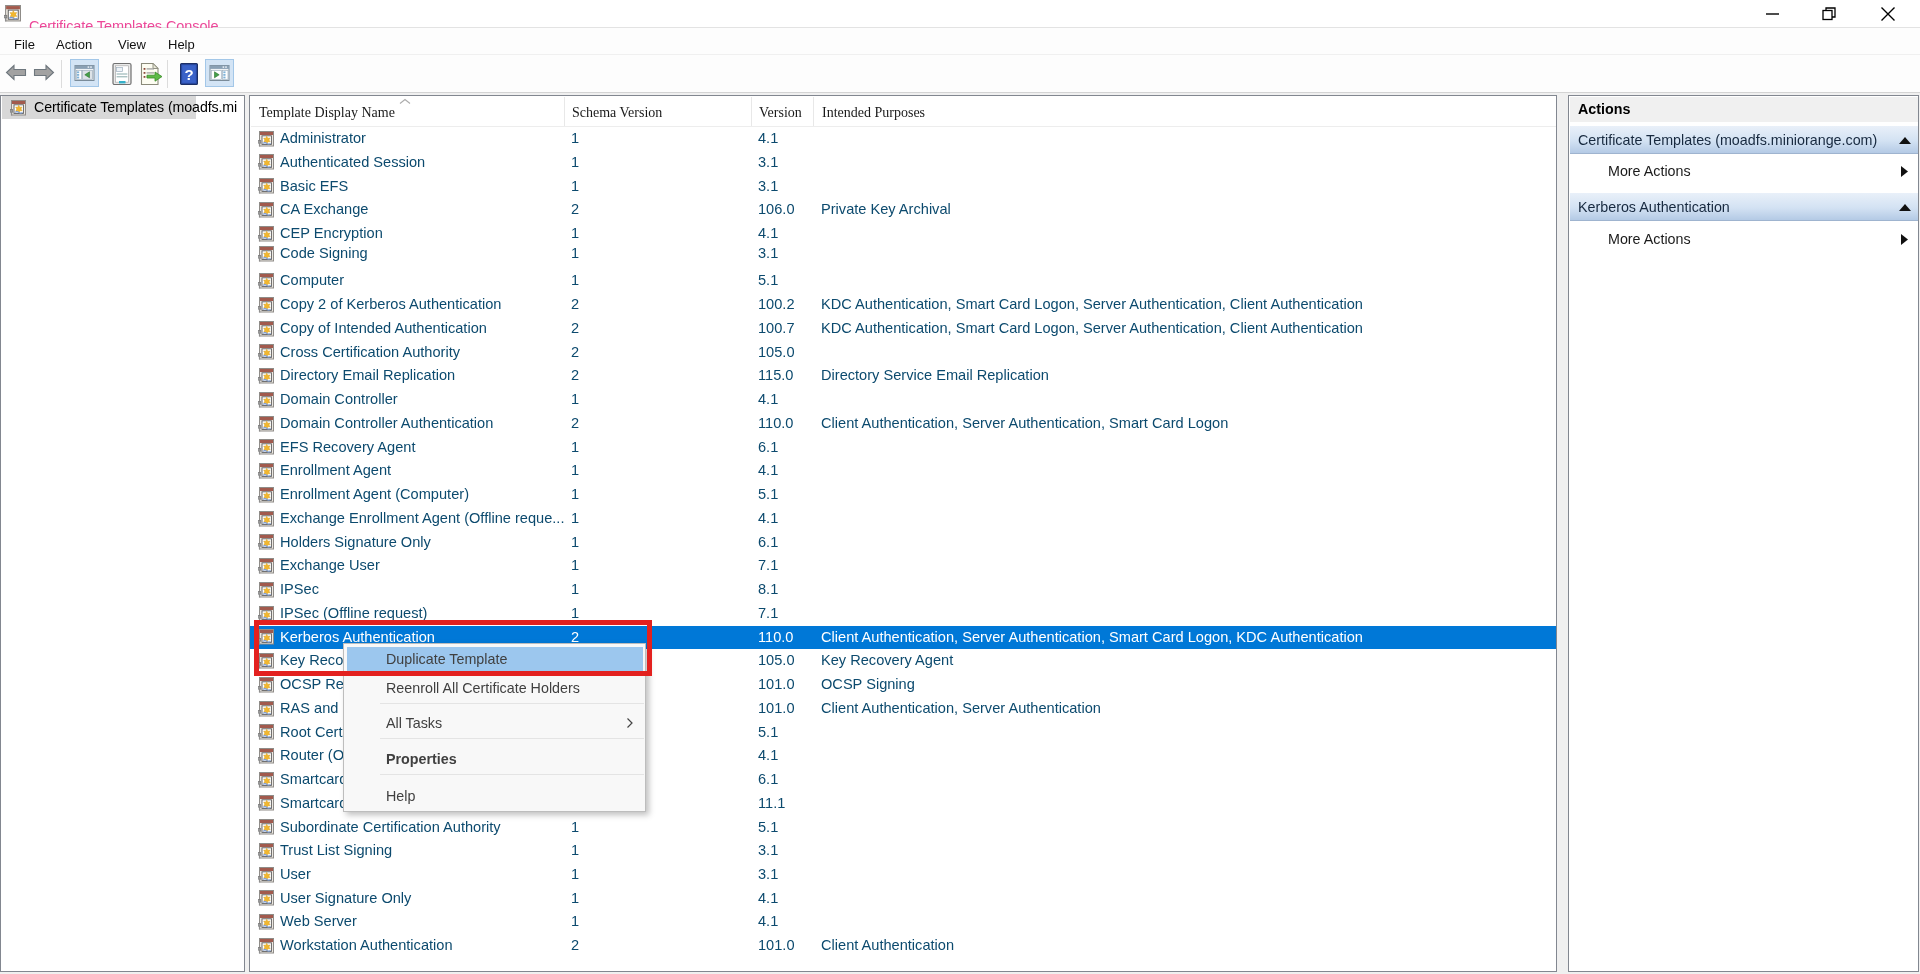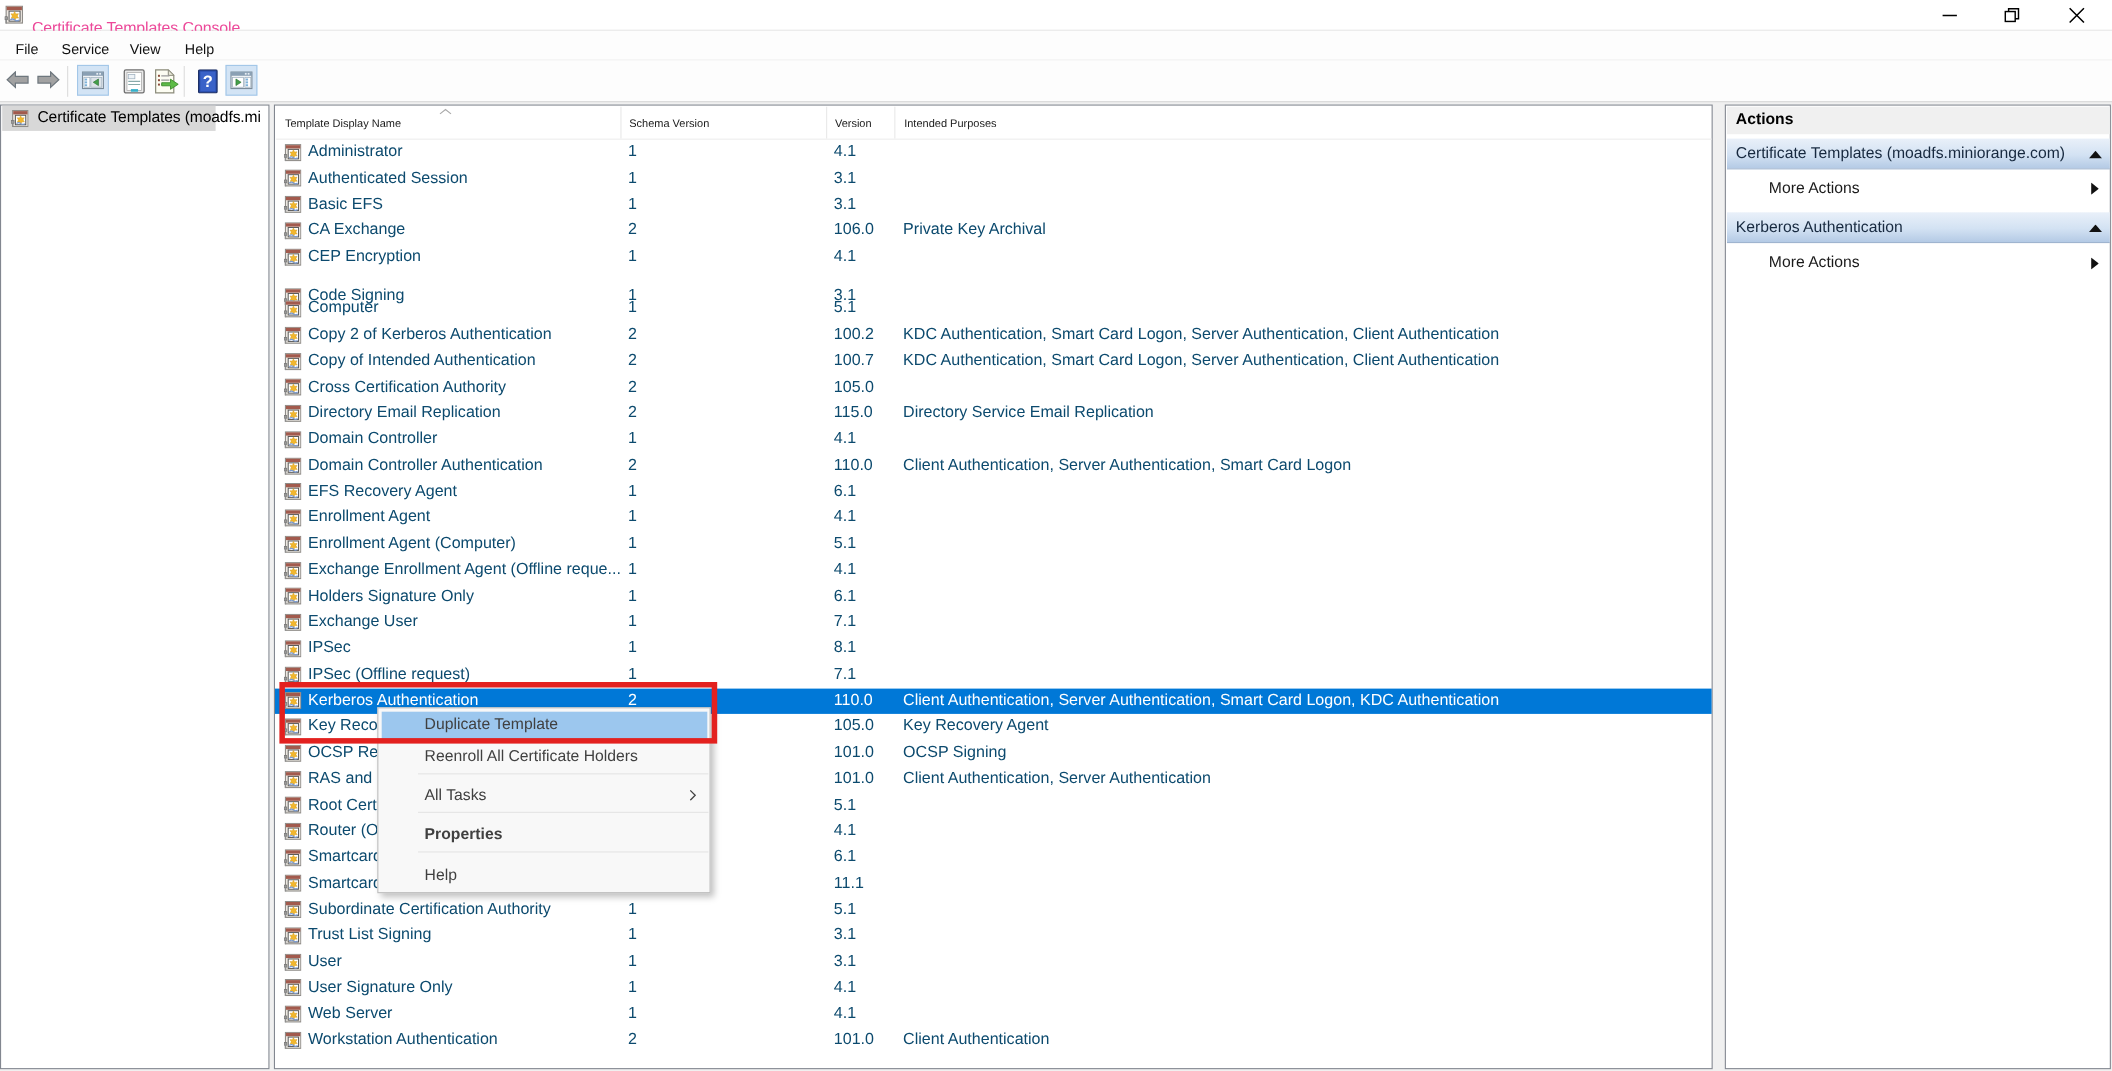--- a/index.html
+++ b/index.html
@@ -95,7 +95,7 @@
 
 <div id="menubar">
  <span style="left:14px">File</span>
- <span style="left:56px">Service</span>
+ <span style="left:56px">Action</span>
  <span style="left:118px">View</span>
  <span style="left:168px">Help</span>
 </div>

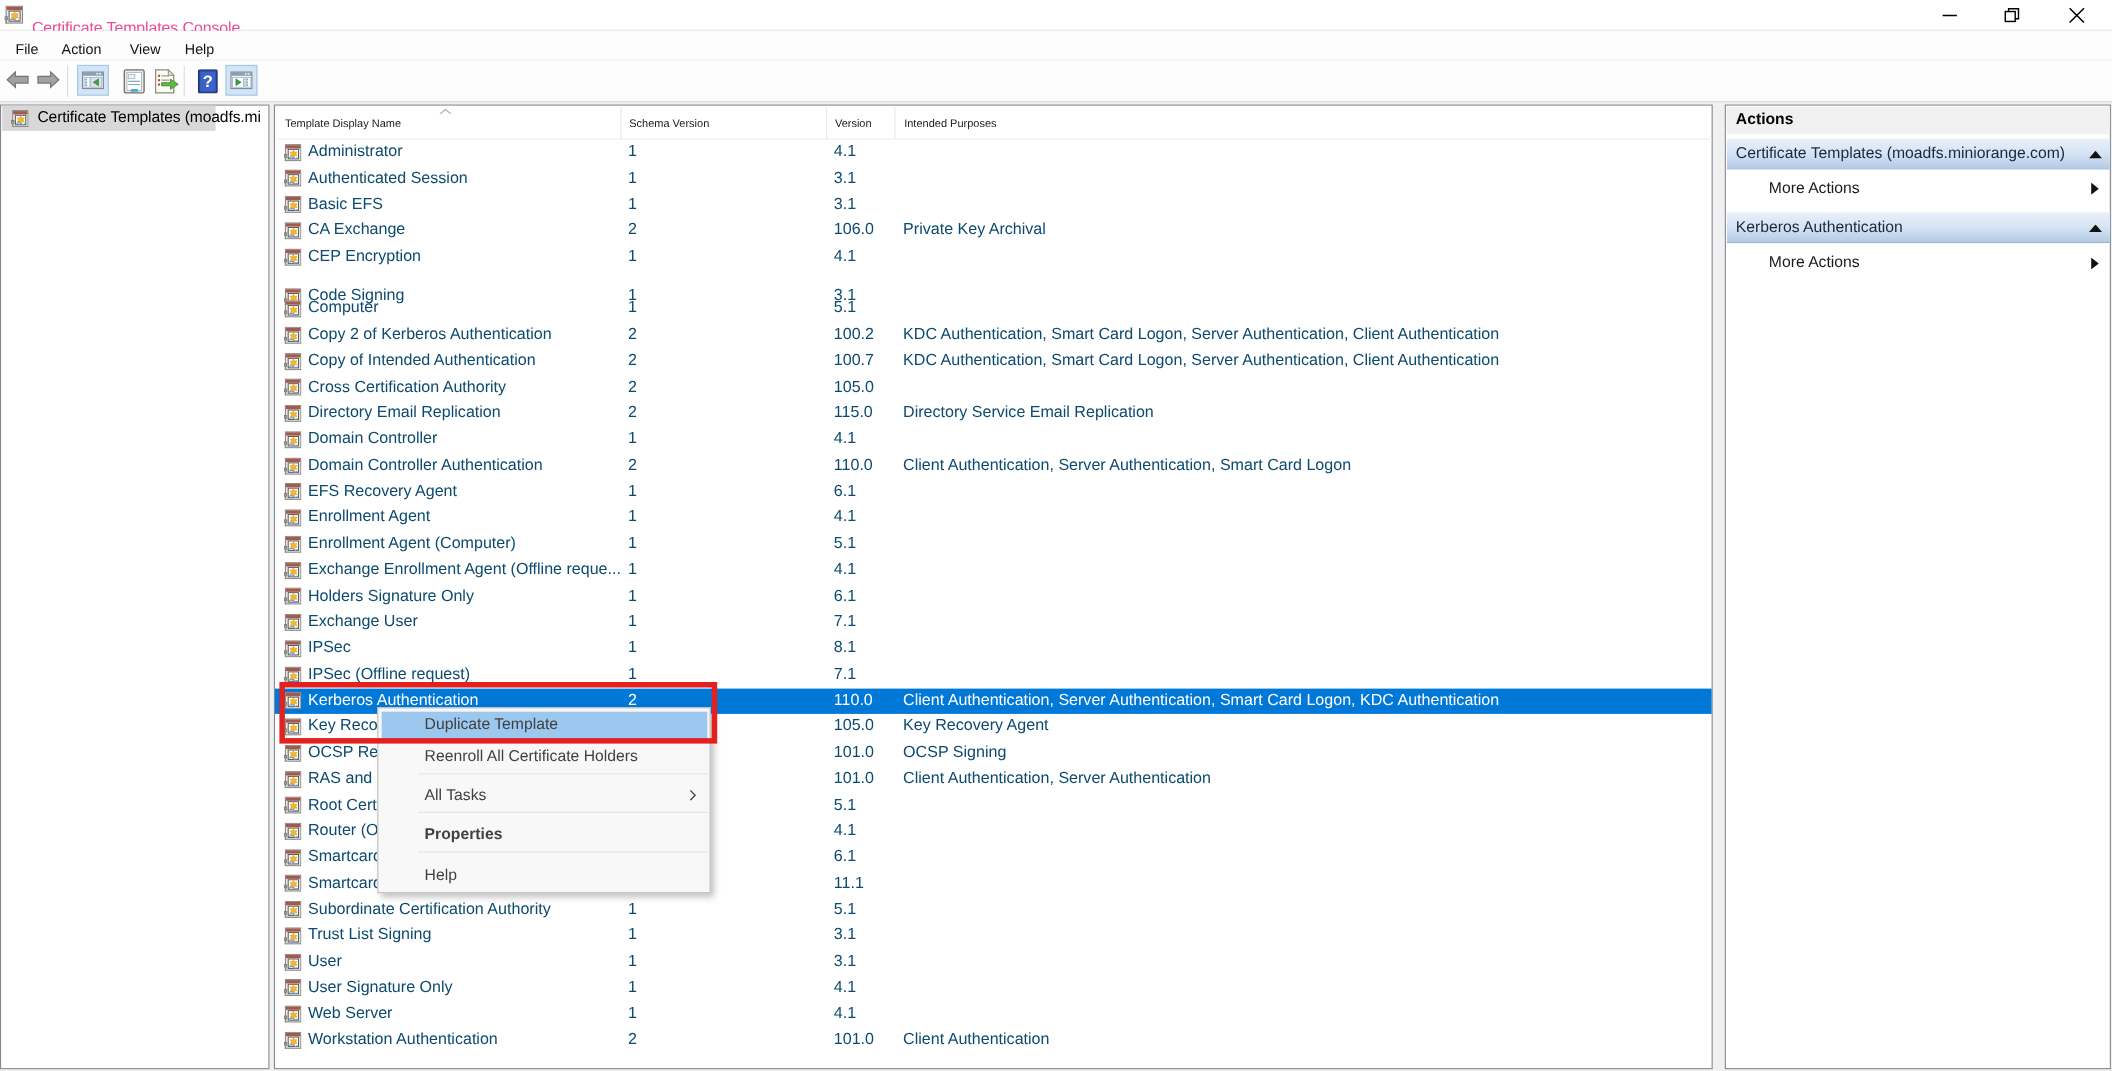--- a/index.html
+++ b/index.html
@@ -29,8 +29,8 @@
 #tablepanel { left:249px; width:1308px; }
 #actpanel { left:1568px; width:351px; }
 
-.hdr { position:absolute; top:2px; height:30px; line-height:30px; font-size:10px; color:#1a1a1a;
-  letter-spacing:0; white-space:nowrap; }
+.hdr { position:absolute; top:2px; height:30px; line-height:30px; font-size:14px; color:#1a1a1a;
+  letter-spacing:0; white-space:nowrap;font-family:Liberation Serif, serif; }
 .hsep { position:absolute; top:1px; width:1px; height:29px; background:#e8e8e8; }
 #hdrline { position:absolute; left:1px; top:30px; width:1305px; height:1px; background:#ededed; }
 .row { position:absolute; left:250px; width:1306px; height:23.7px; font-size:14.6px; color:#0c4a6e;

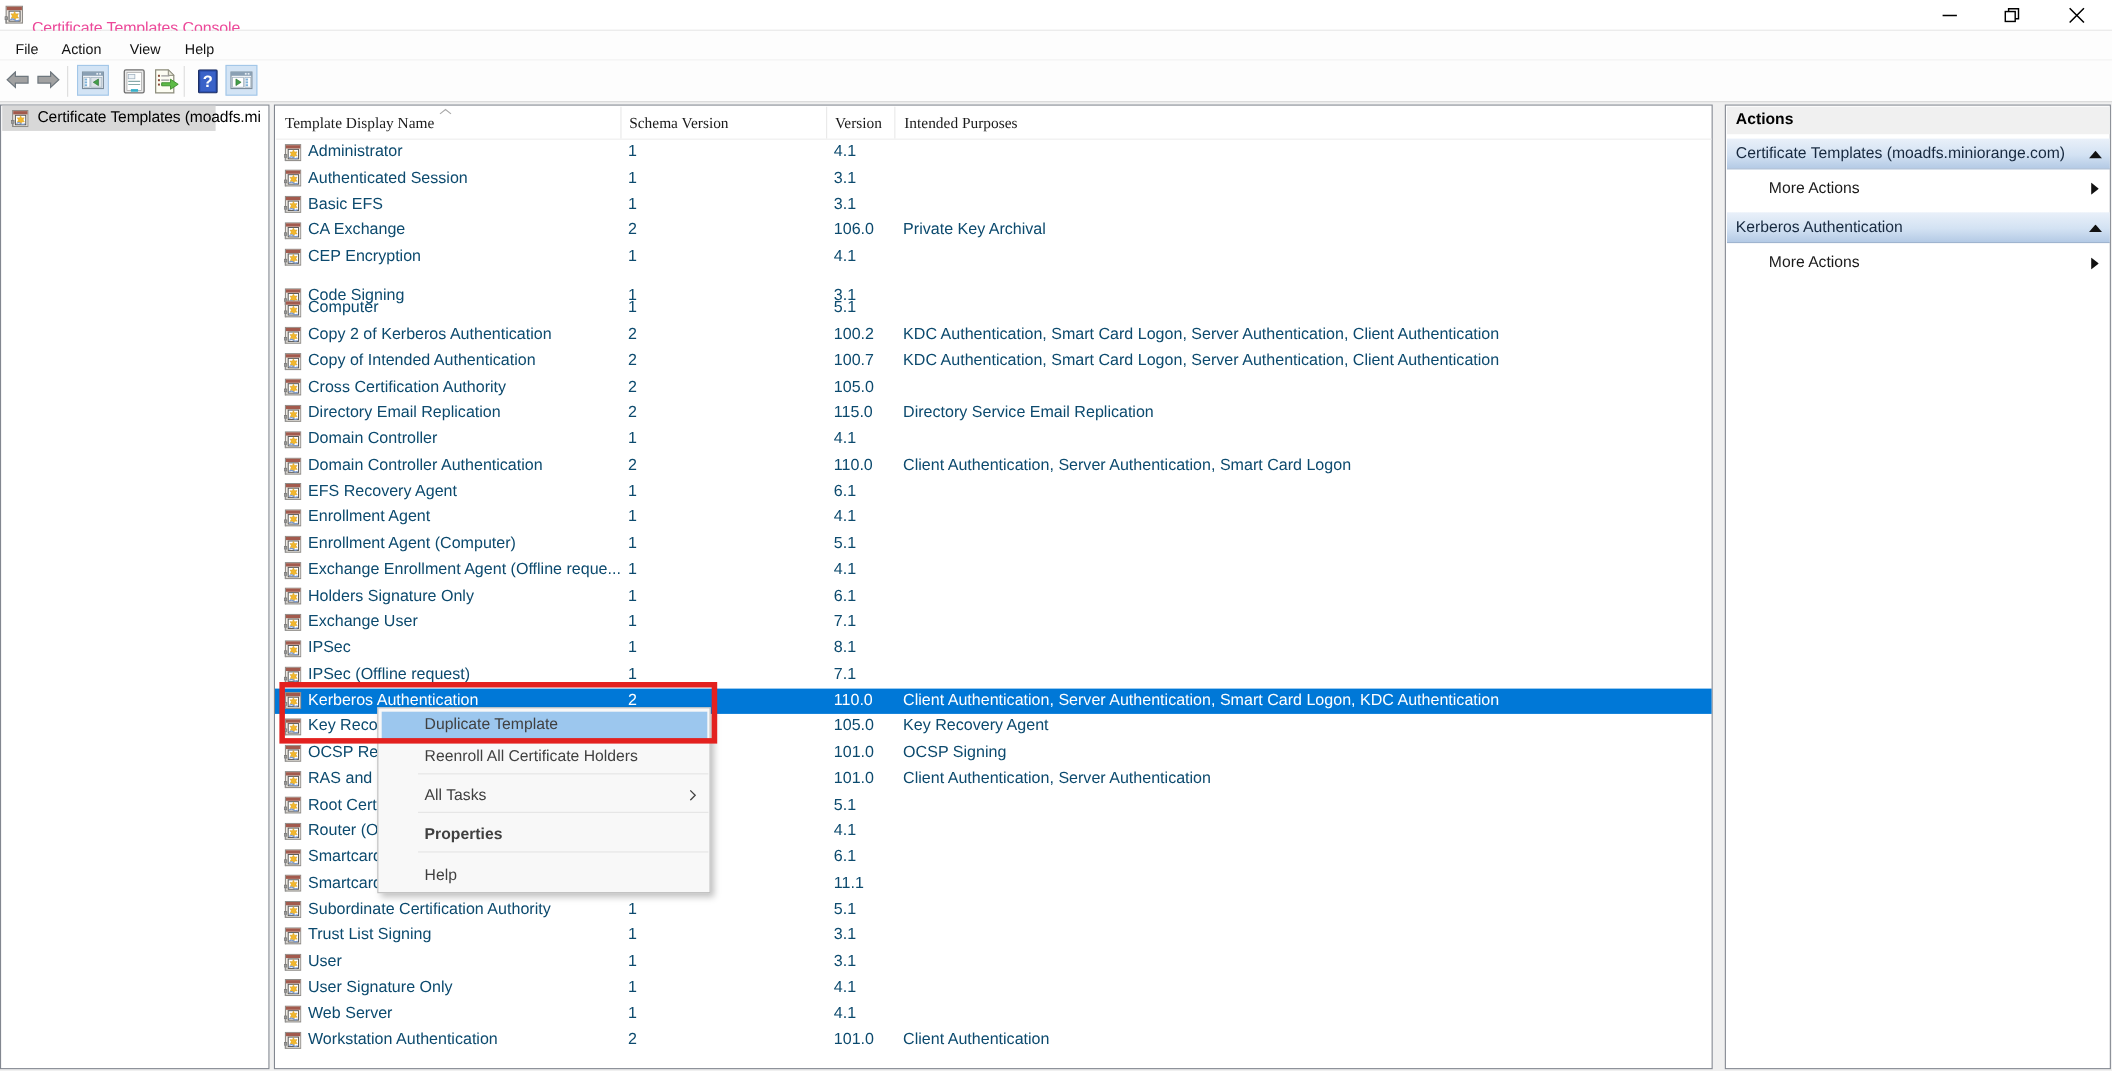--- a/index.html
+++ b/index.html
@@ -225,7 +225,7 @@
     <span class="c2">1</span>
     <span class="c3">4.1</span>
   </div>
-<div class="row" style="top:258px">
+<div class="row" style="top:242px">
     <svg class="ic" viewBox="0 0 16 16">
       <use href="#tpl"></use>
     </svg>

